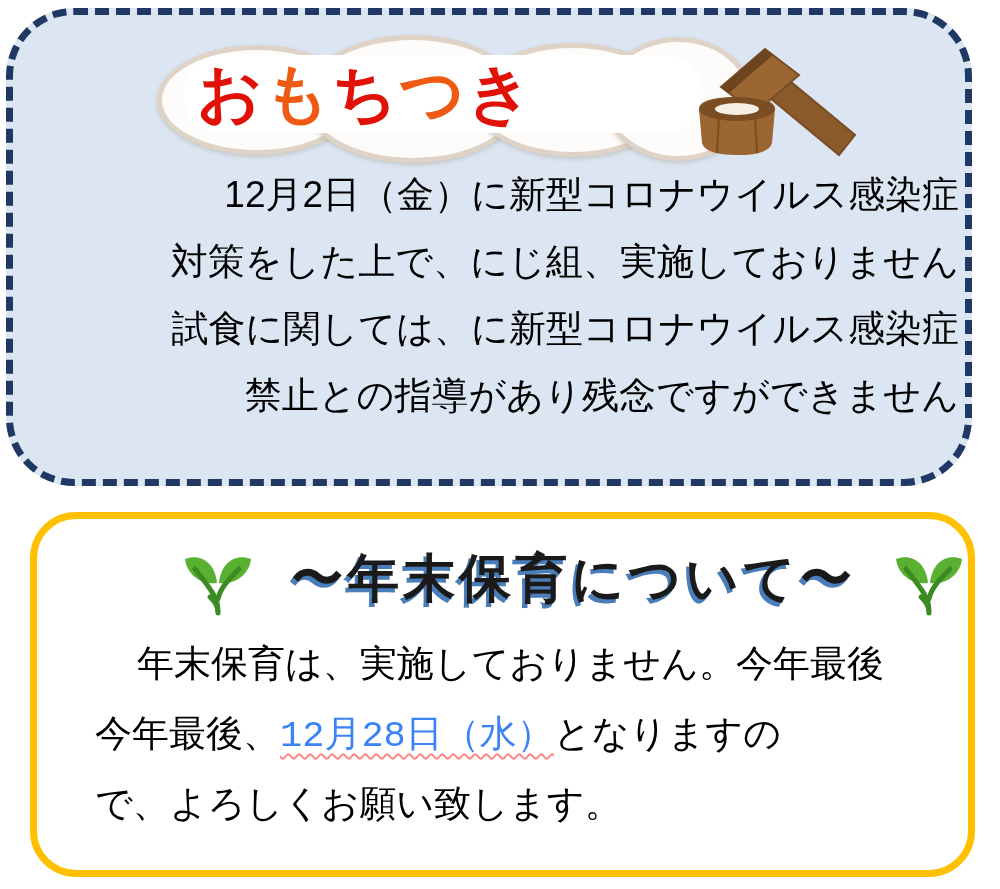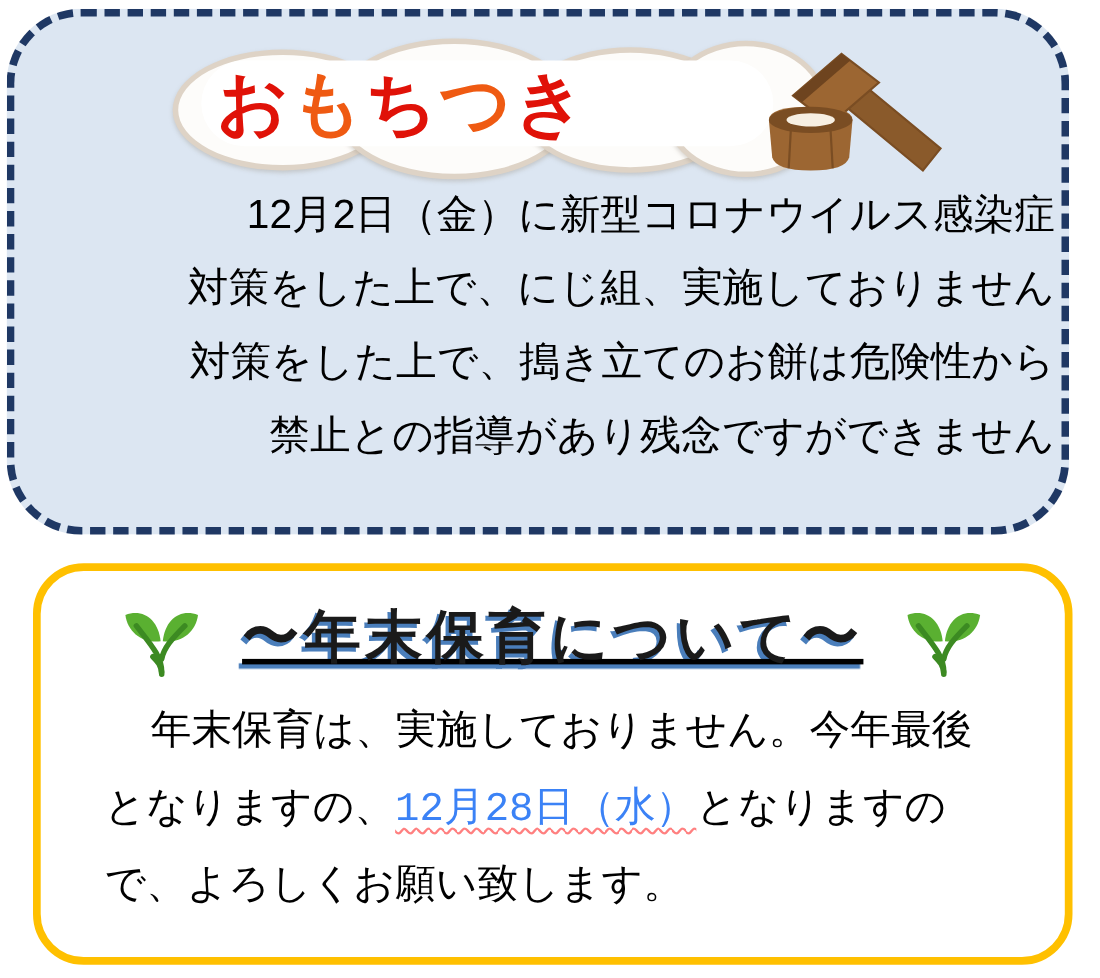--- a/index.html
+++ b/index.html
@@ -196,7 +196,7 @@
   <div class="box1-text">
     <div class="line indent">12月2日（金）に新型コロナウイルス感染症</div>
     <div class="line">対策をした上で、にじ組、実施しておりません</div>
-    <div class="line">対策をした上で、搗き立てのお餅は危険性から</div>
+    <div class="line">試食に関しては、に新型コロナウイルス感染症</div>
     <div class="line">禁止との指導があり残念ですができません</div>
   </div>
 </div>

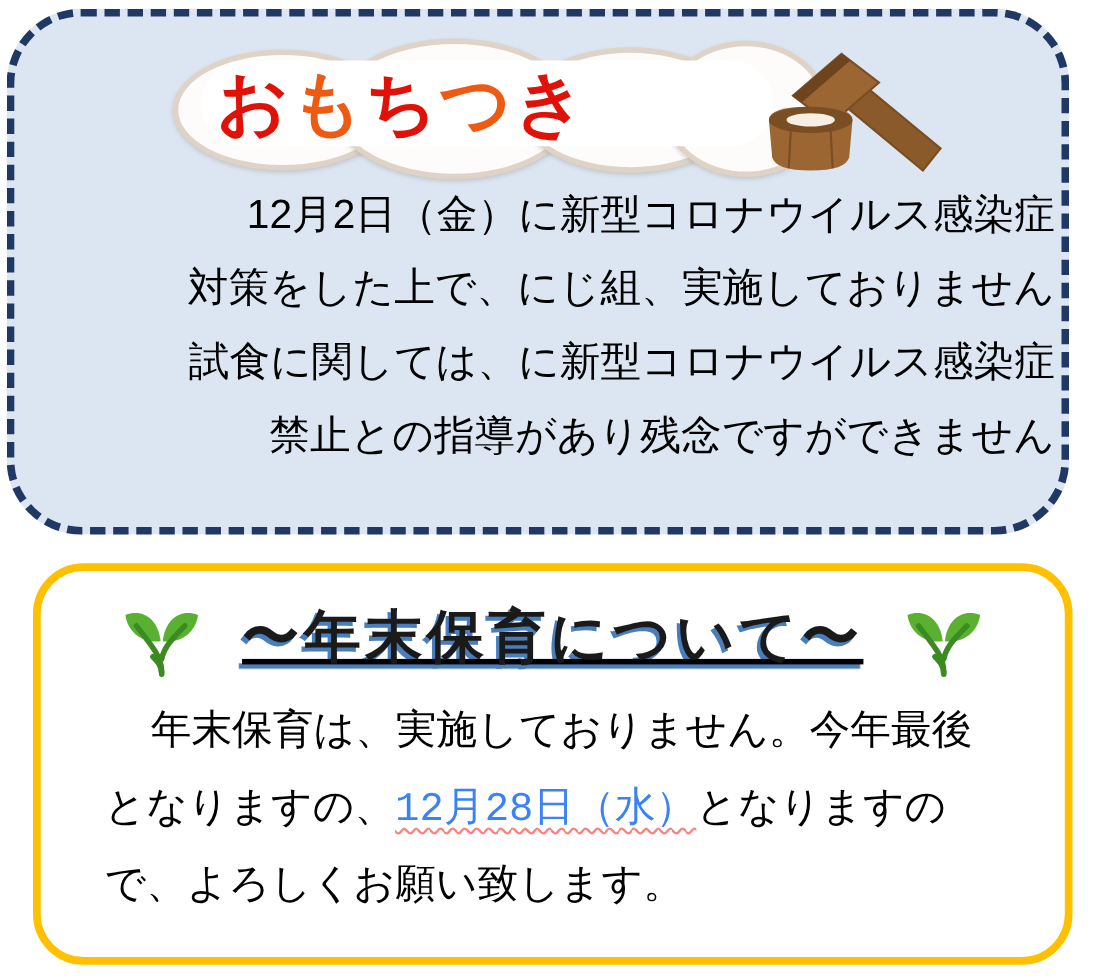--- a/index.html
+++ b/index.html
@@ -118,9 +118,8 @@
     width: 100%;
     display: flex;
     align-items: center;
-    justify-content: center;
+    justify-content: flex-end;
     gap: 34px;
-    text-decoration: underline;
   }
   .sprout-icon { width: 78px; height: 80px; flex: none; }
 

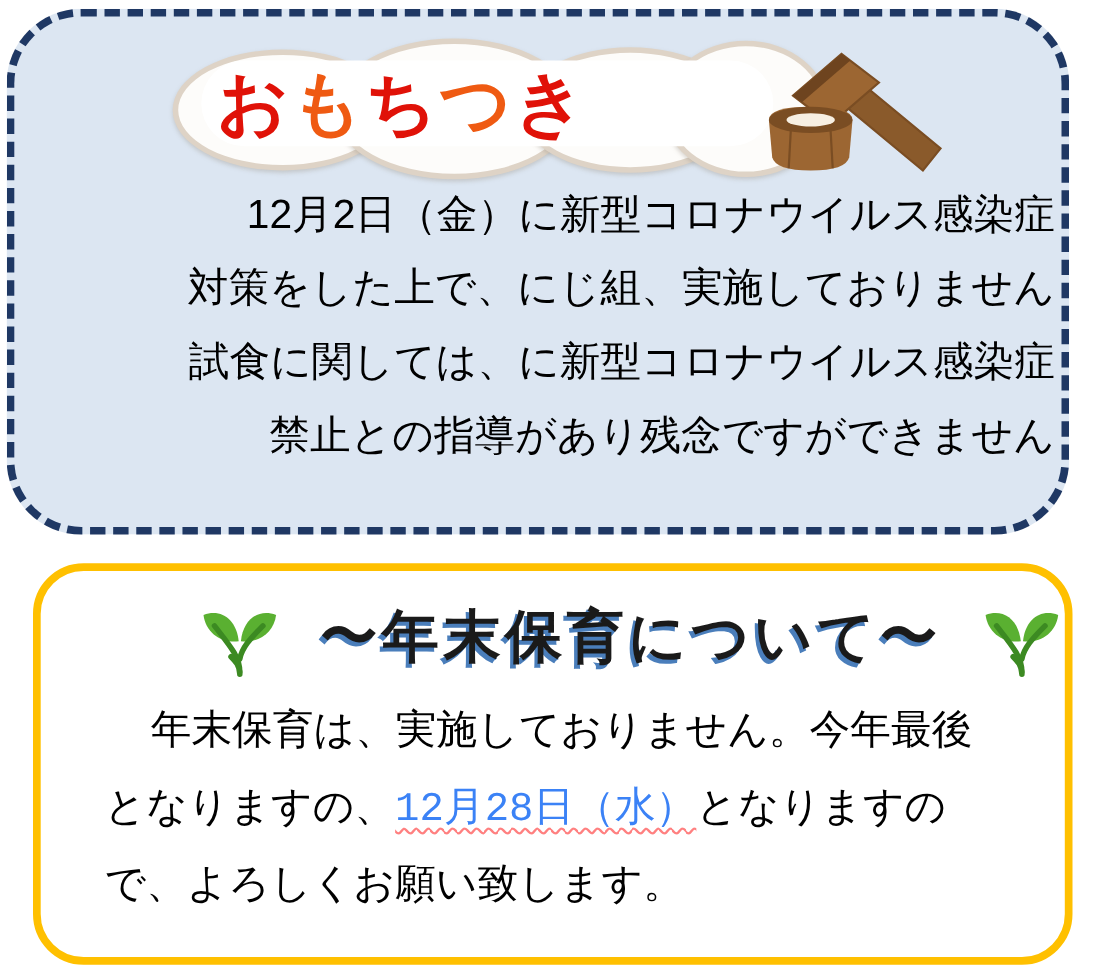--- a/index.html
+++ b/index.html
@@ -224,7 +224,7 @@
 
   <div class="box2-text">
     <div class="line indent">年末保育は、実施しておりません。今年最後</div>
-    <div class="line"><span>となりますの、</span><span class="red-date">12月28日（水）</span><span>となりますの</span></div>
+    <div class="line"><span>今年最後、</span><span class="red-date">12月28日（水）</span><span>となりますの</span></div>
     <div class="line">で、よろしくお願い致します。</div>
   </div>
 </div>

